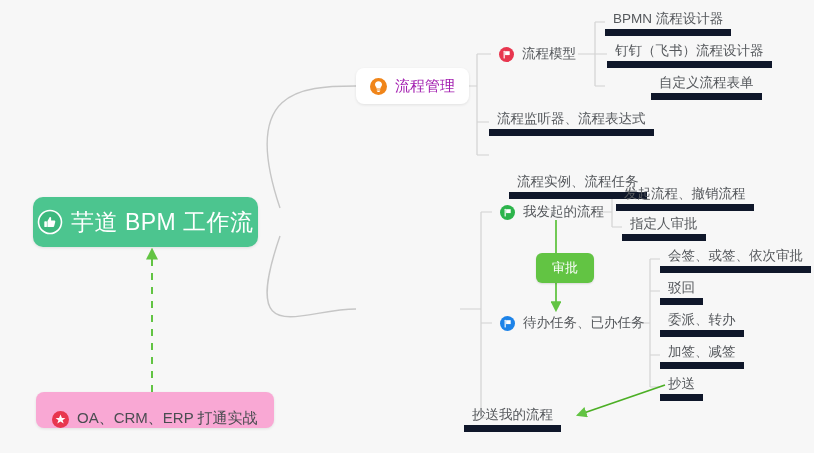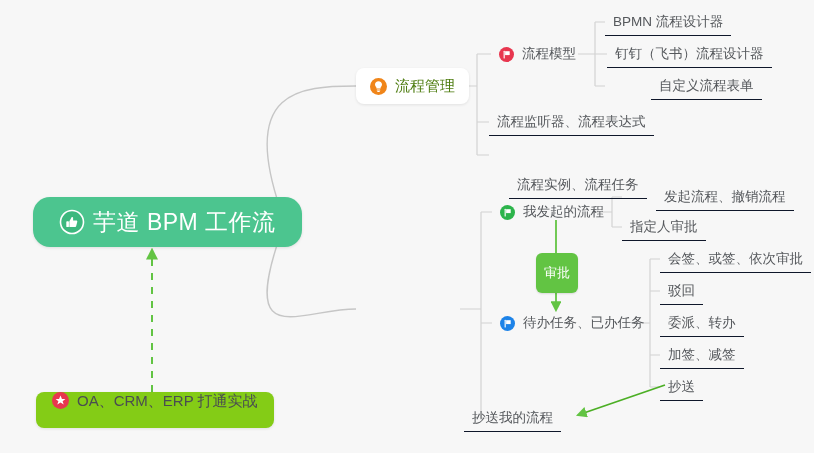--- a/index.html
+++ b/index.html
@@ -72,7 +72,7 @@
     box-sizing:border-box;
     height:28px;
     padding:0 8px 0 8px;
-    border-bottom:1px solid #0f172a;
+    border-bottom:7px solid #0f172a;
     white-space:nowrap;
   }
   .leaf-label{

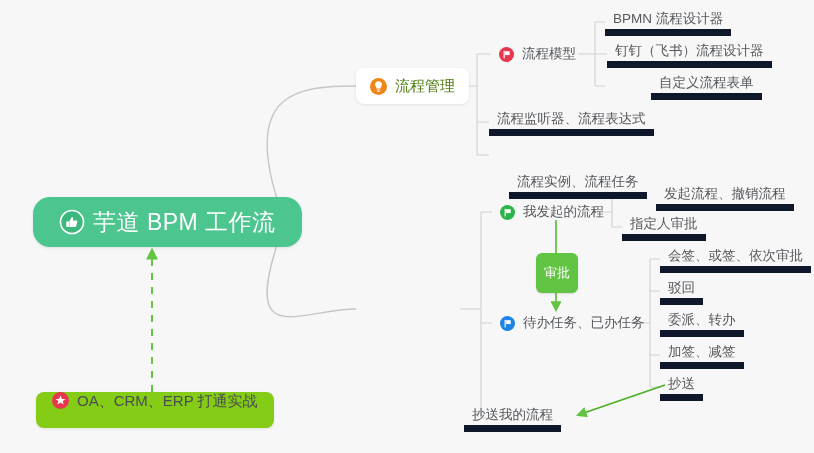--- a/index.html
+++ b/index.html
@@ -43,7 +43,7 @@
     box-shadow:0 1px 3px rgba(0,0,0,0.09);
   }
   .card-label{
-    color:#4d7c0f;
+    color:#a21caf;
     font-size:15px;
     white-space:nowrap;
   }

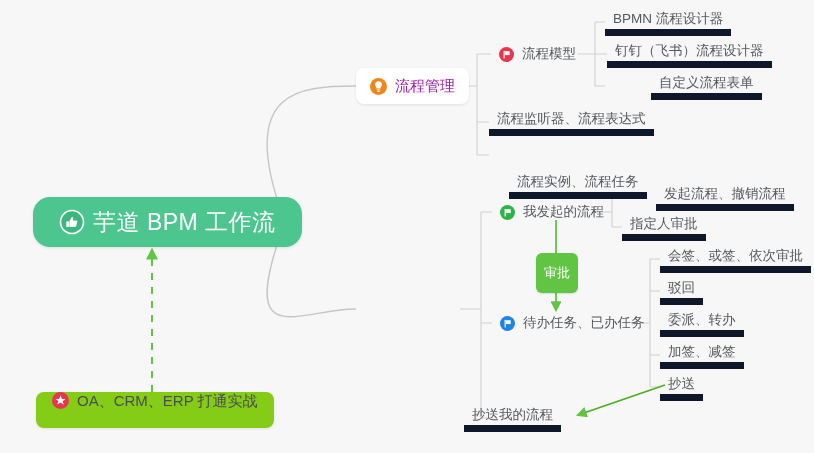--- a/index.html
+++ b/index.html
@@ -210,7 +210,7 @@
     <span class="leaf-label">我发起的流程</span>
   </div>
 
-  <div class="leaf-node" style="left:656px;top:183px;align-items:center;">
+  <div class="leaf-node" style="left:616px;top:183px;align-items:center;">
     <span class="leaf-label">发起流程、撤销流程</span>
   </div>
   <div class="leaf-node" style="left:622px;top:213px;">

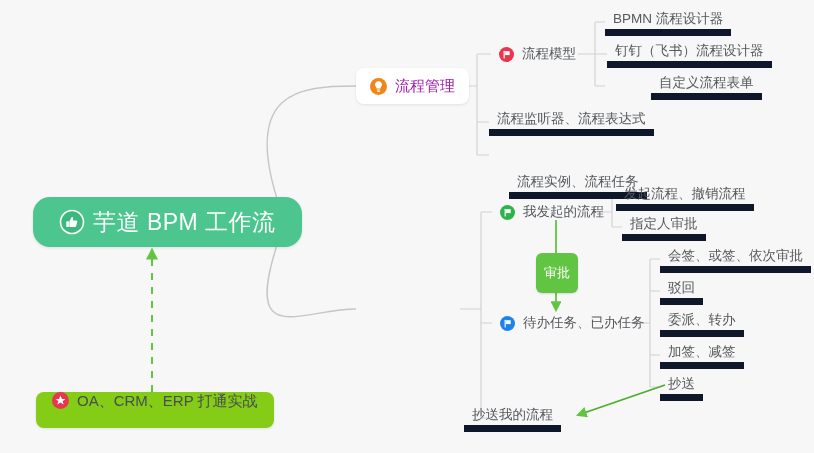--- a/index.html
+++ b/index.html
@@ -18,8 +18,8 @@
     position:absolute;
     display:flex;align-items:center;
     box-sizing:border-box;
-    border-radius:17px;
-    padding:0 26px;
+    border-radius:10px;
+    padding:0 4px;
     height:50px;
     background:#4cc58f;
     box-shadow:0 1px 3px rgba(0,0,0,0.10);

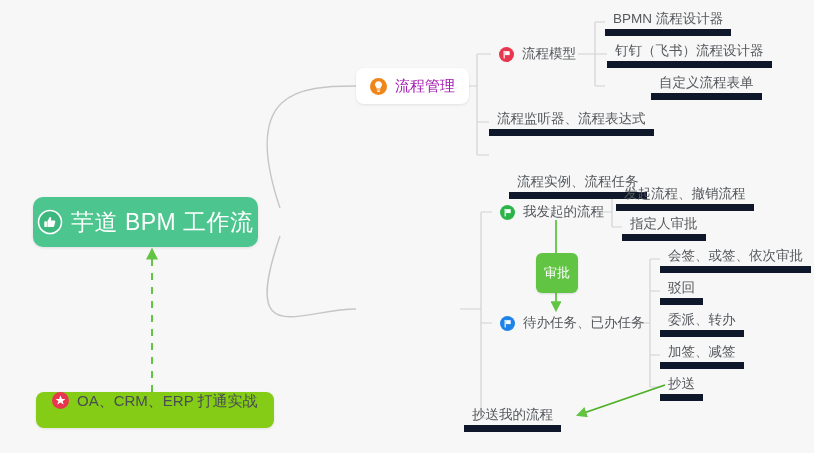--- a/index.html
+++ b/index.html
@@ -88,8 +88,8 @@
     box-sizing:border-box;
     background:#62c443;
     border-radius:6px;
-    padding:0 8px;
-    height:40px;
+    padding:0 16px;
+    height:30px;
     box-shadow:0 1px 2px rgba(0,0,0,0.12);
   }
   .badge-label{

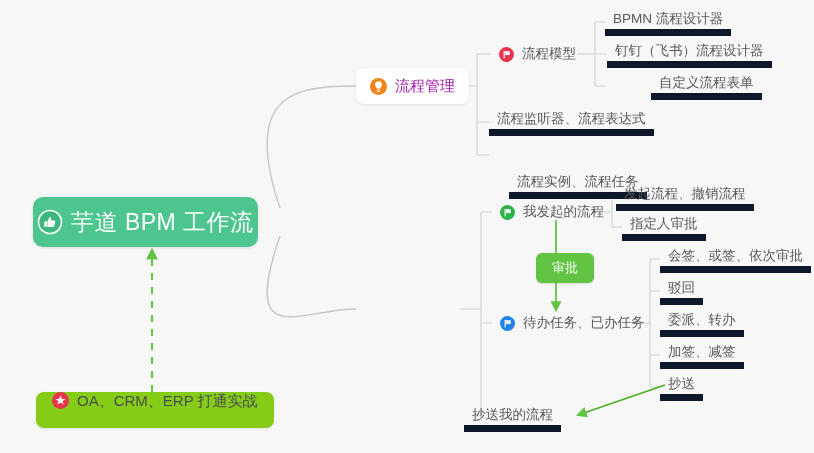--- a/index.html
+++ b/index.html
@@ -51,9 +51,9 @@
   
   .callout-node{
     position:absolute;
-    display:flex;align-items:flex-start;
-    box-sizing:border-box;
-    background:#84cc16;
+    display:flex;align-items:flex-end;
+    box-sizing:border-box;
+    background:#f9a8d4;
     border-radius:8px;
     height:36px;
     padding:0 16px;

